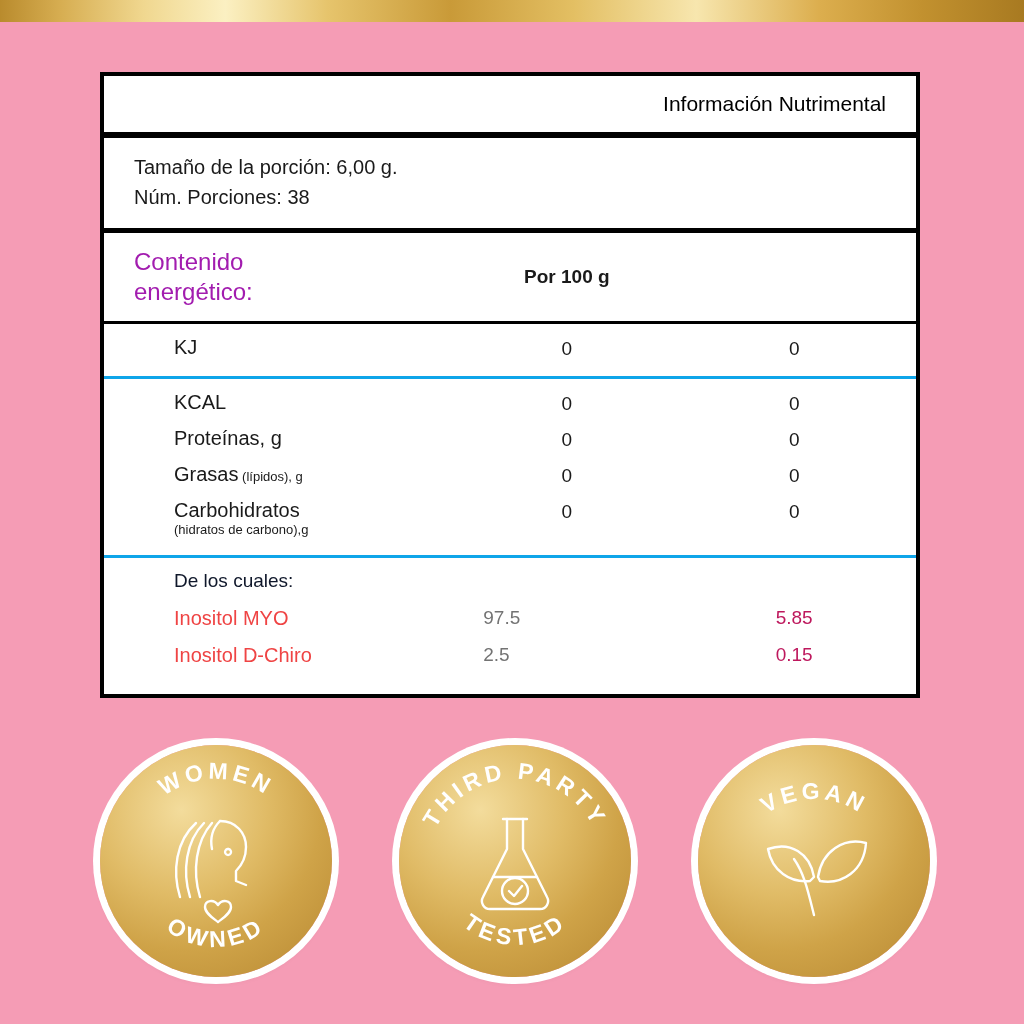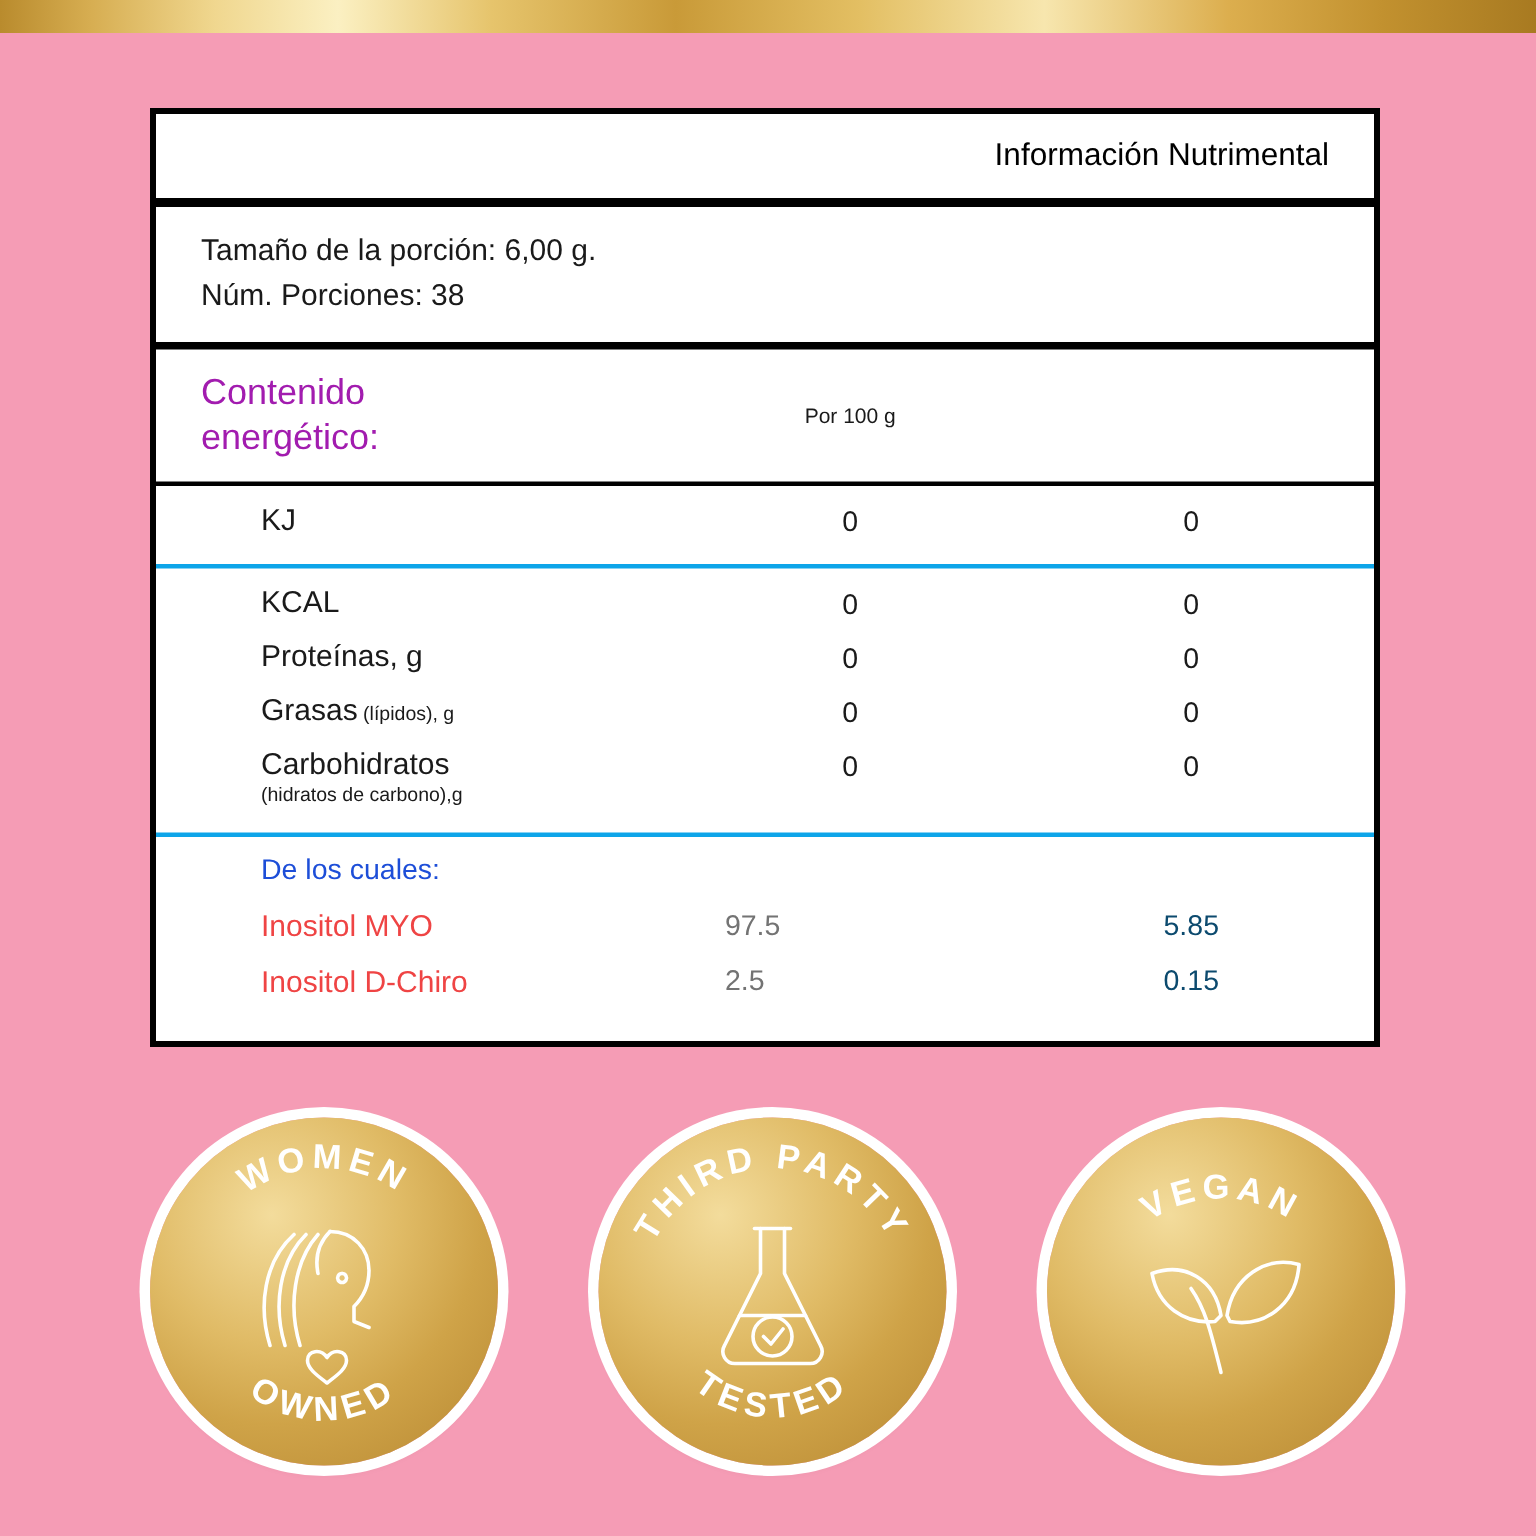--- a/index.html
+++ b/index.html
@@ -74,8 +74,9 @@
   .col-a {
     width: 26%;
     text-align: center;
-    font-size: 14px;
-    color: #1a1a1a;
+    font-size: 19px;
+    color: #1a1a1a;
+    font-weight: bold;
   }
   .col-b {
     width: 30%;

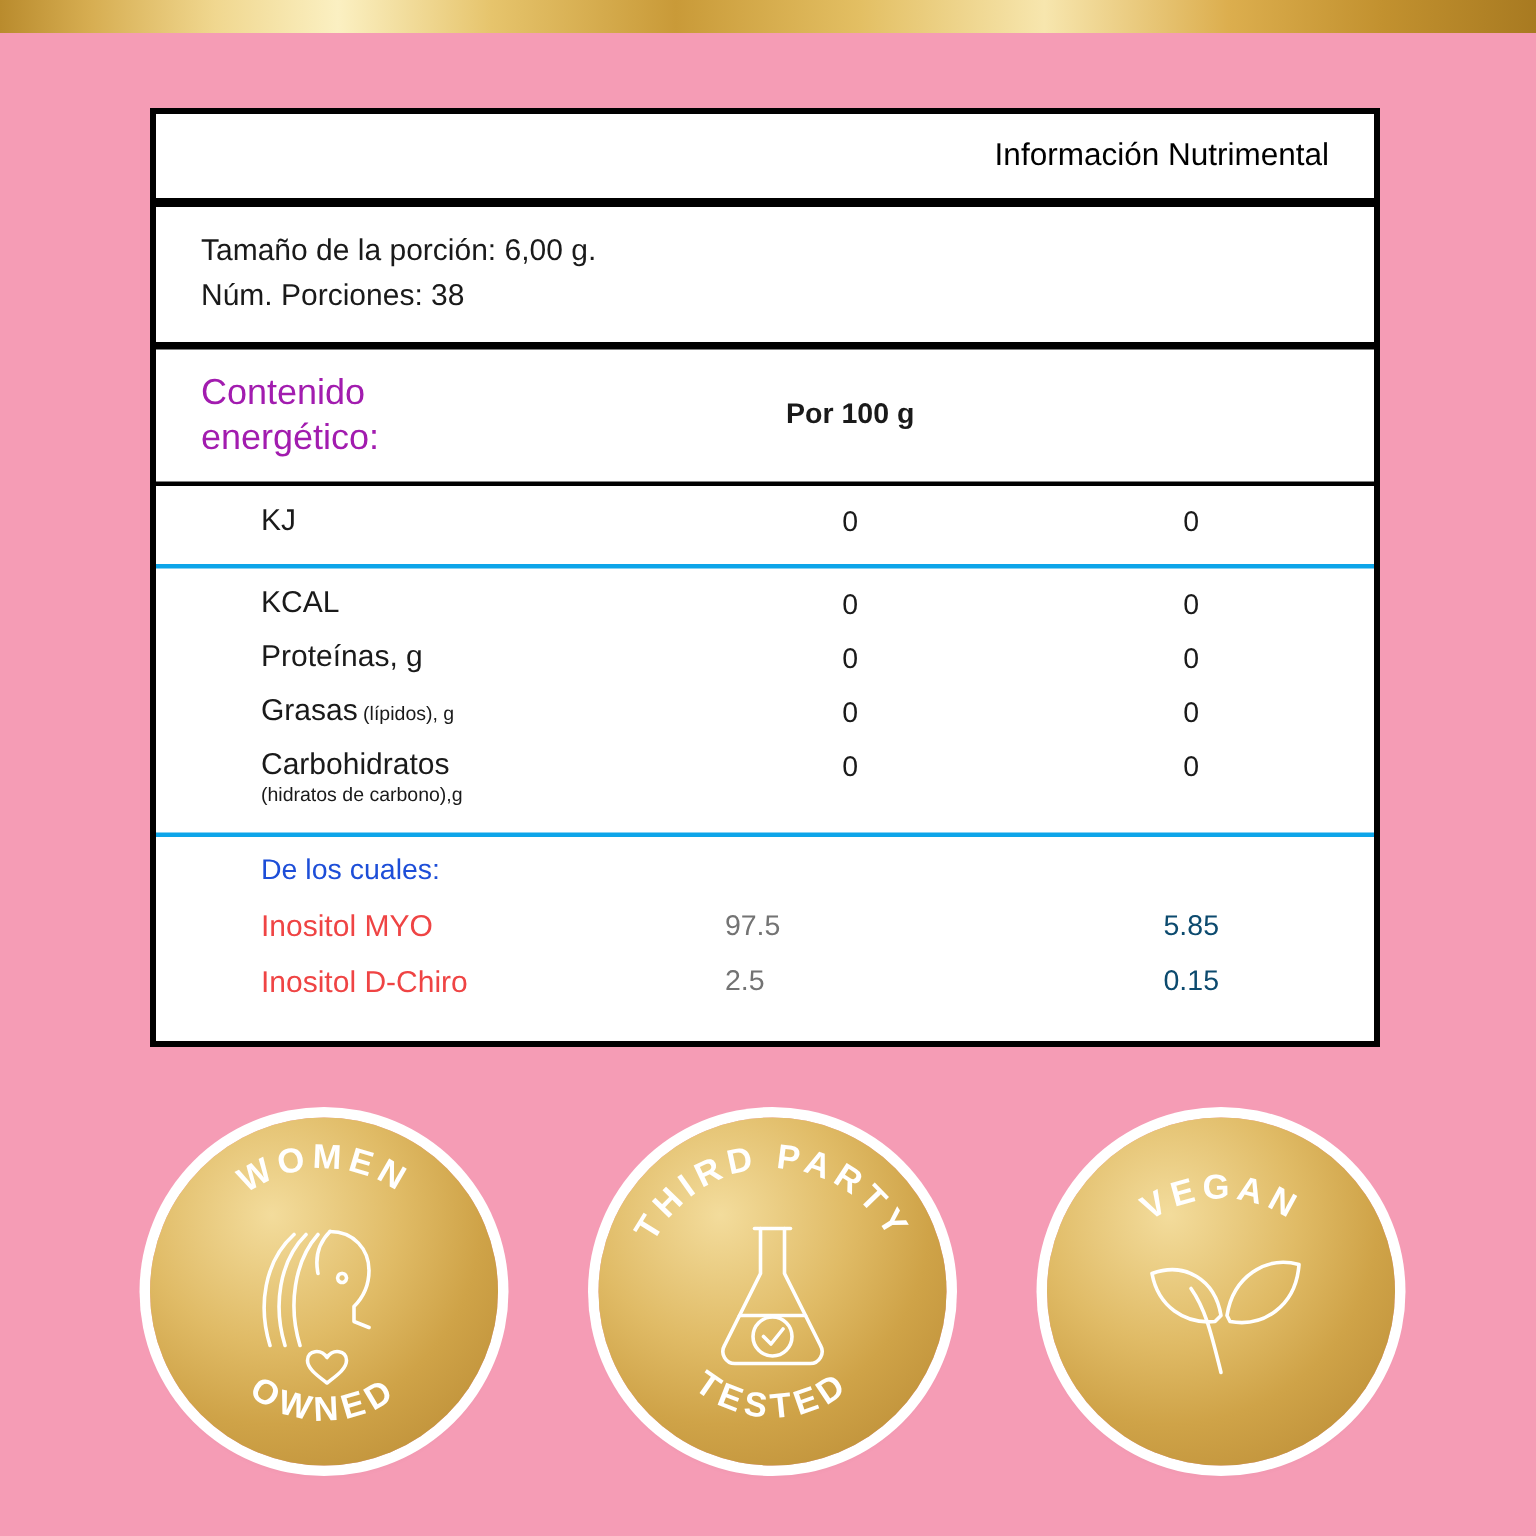--- a/index.html
+++ b/index.html
@@ -128,7 +128,7 @@
   .sub-block .heading {
     padding-left: 70px;
     font-size: 19px;
-    color: #1d4ed8;
+    color: #0f172a;
     padding-bottom: 8px;
   }
   .sub-row {

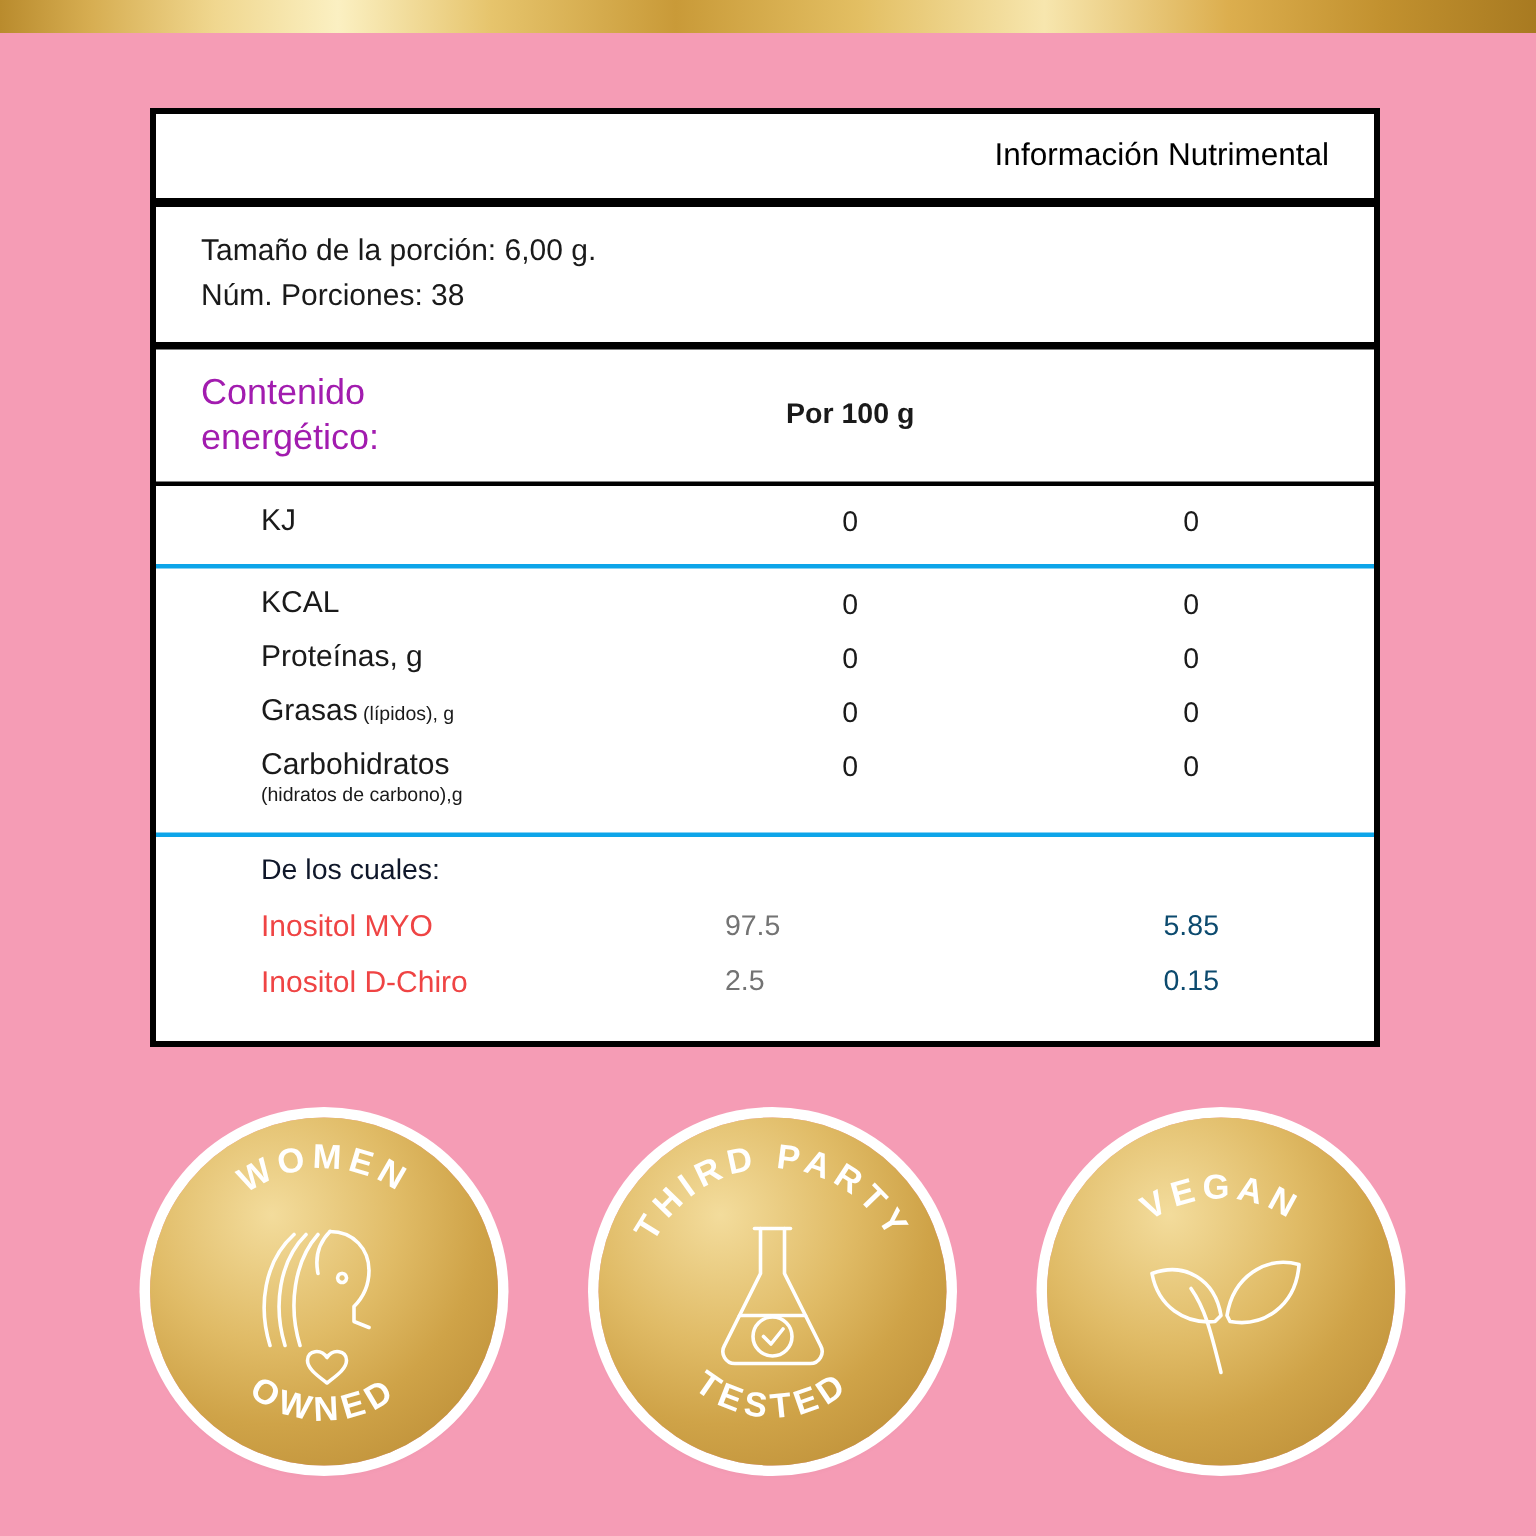--- a/index.html
+++ b/index.html
@@ -155,7 +155,7 @@
     width: 30%;
     text-align: center;
     font-size: 19px;
-    color: #0c4a6e;
+    color: #be185d;
   }
   
   .badges {

